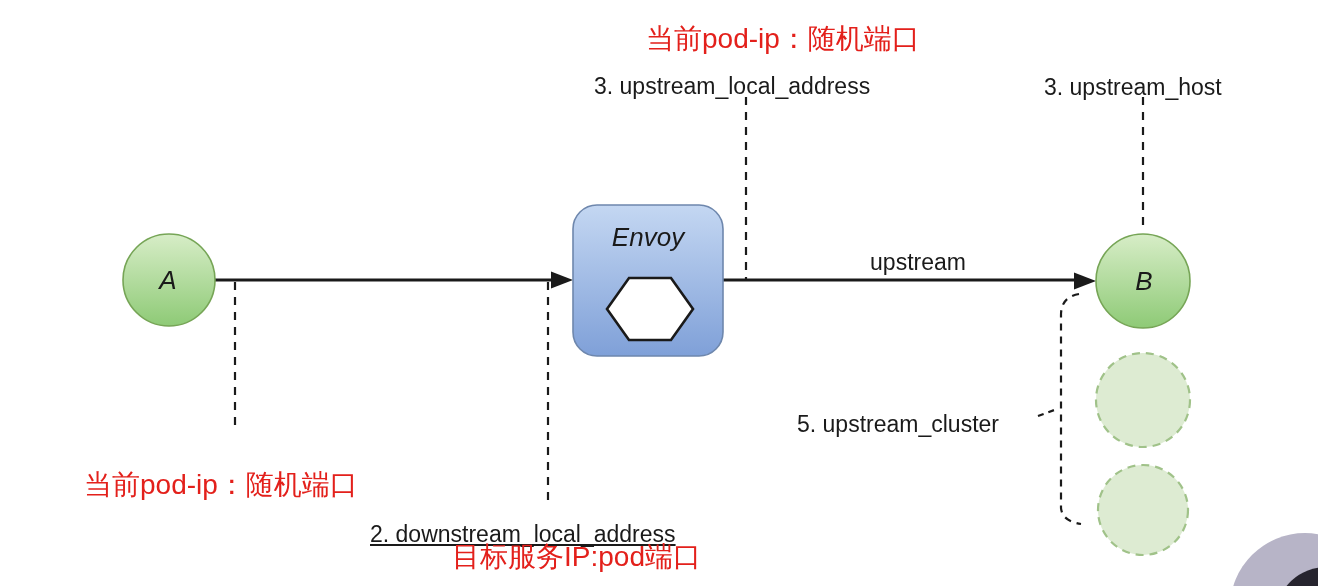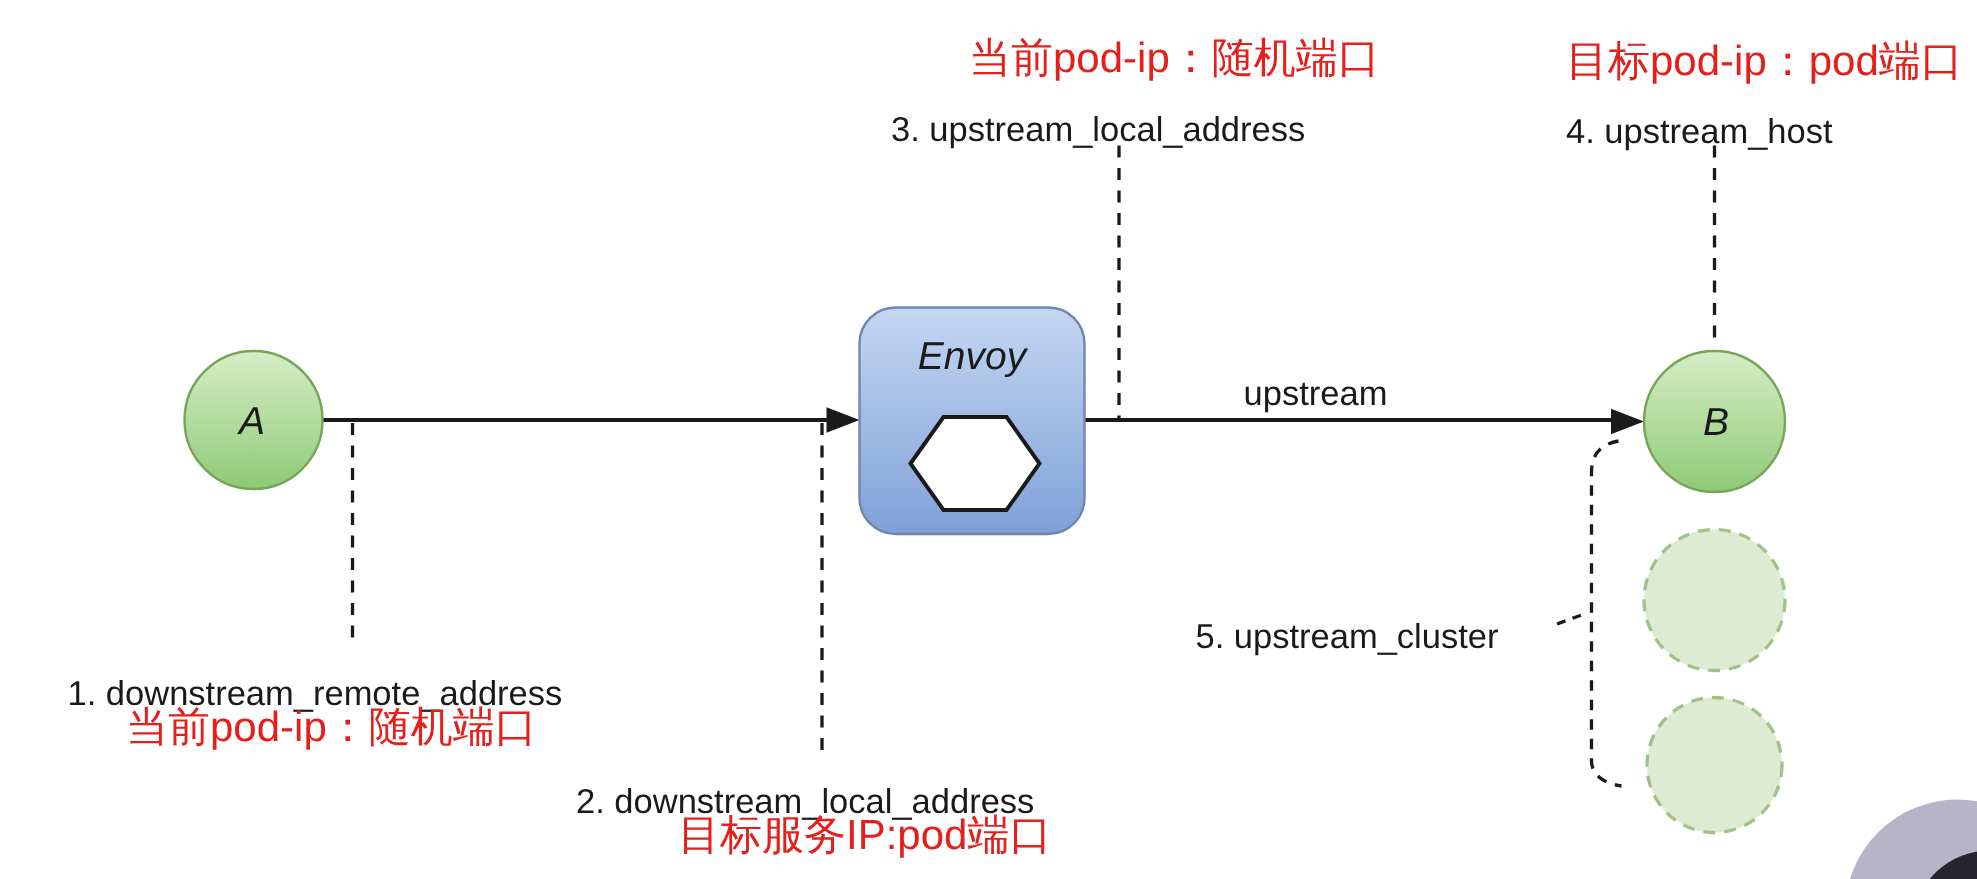--- a/index.html
+++ b/index.html
@@ -80,7 +80,6 @@
   <div class="lbl anno-detail red" style="left:646px; top:23px;">当前pod-ip：随机端口</div>
   <div class="lbl anno-title" style="left:594px; top:61px;">3. upstream_local_address</div>
 
-  <div class="lbl anno-detail red" style="left:1044px; top:25px;">目标pod-ip：pod端口</div>
   <div class="lbl anno-title" style="left:1044px; top:62px;">4. upstream_host</div>
 
   <div class="lbl anno-title" style="left:45px; top:437px;">1. downstream_remote_address</div>

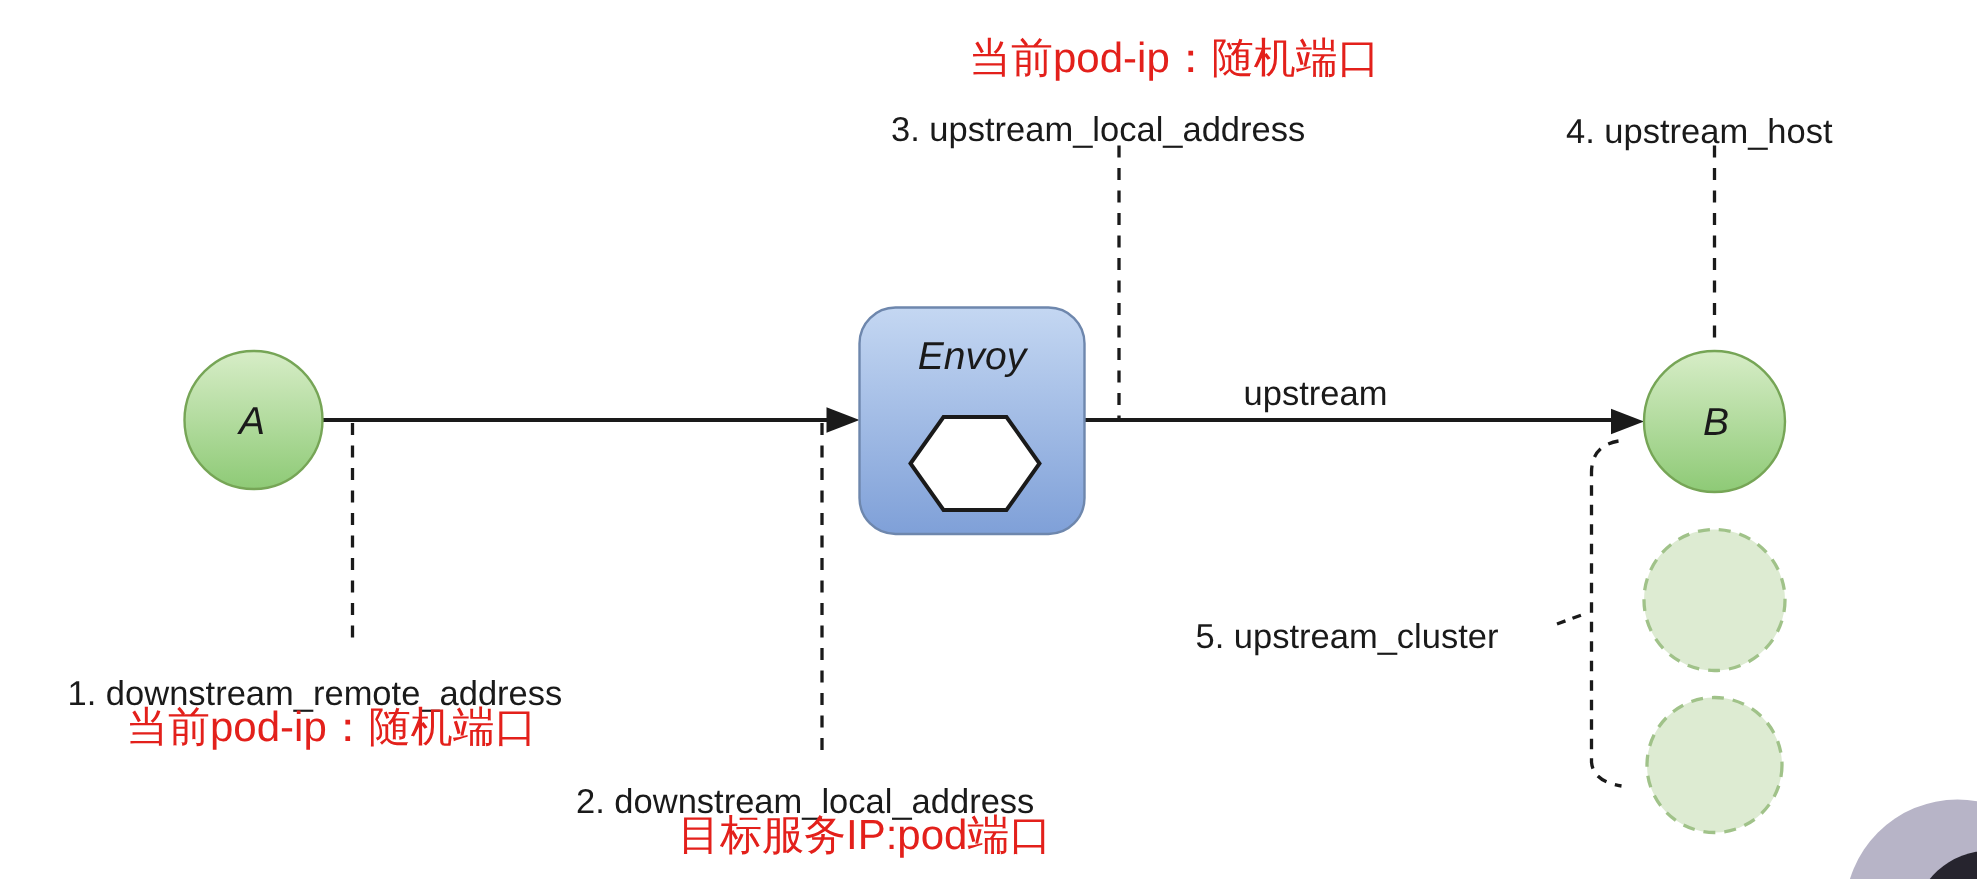--- a/index.html
+++ b/index.html
@@ -80,7 +80,7 @@
   <div class="lbl anno-detail red" style="left:646px; top:23px;">当前pod-ip：随机端口</div>
   <div class="lbl anno-title" style="left:594px; top:61px;">3. upstream_local_address</div>
 
-  <div class="lbl anno-title" style="left:1044px; top:62px;">4. upstream_host</div>
+  <div class="lbl anno-title" style="left:1044px; top:62px;">3. upstream_host</div>
 
   <div class="lbl anno-title" style="left:45px; top:437px;">1. downstream_remote_address</div>
   <div class="lbl anno-detail red" style="left:84px; top:469px;">当前pod-ip：随机端口</div>

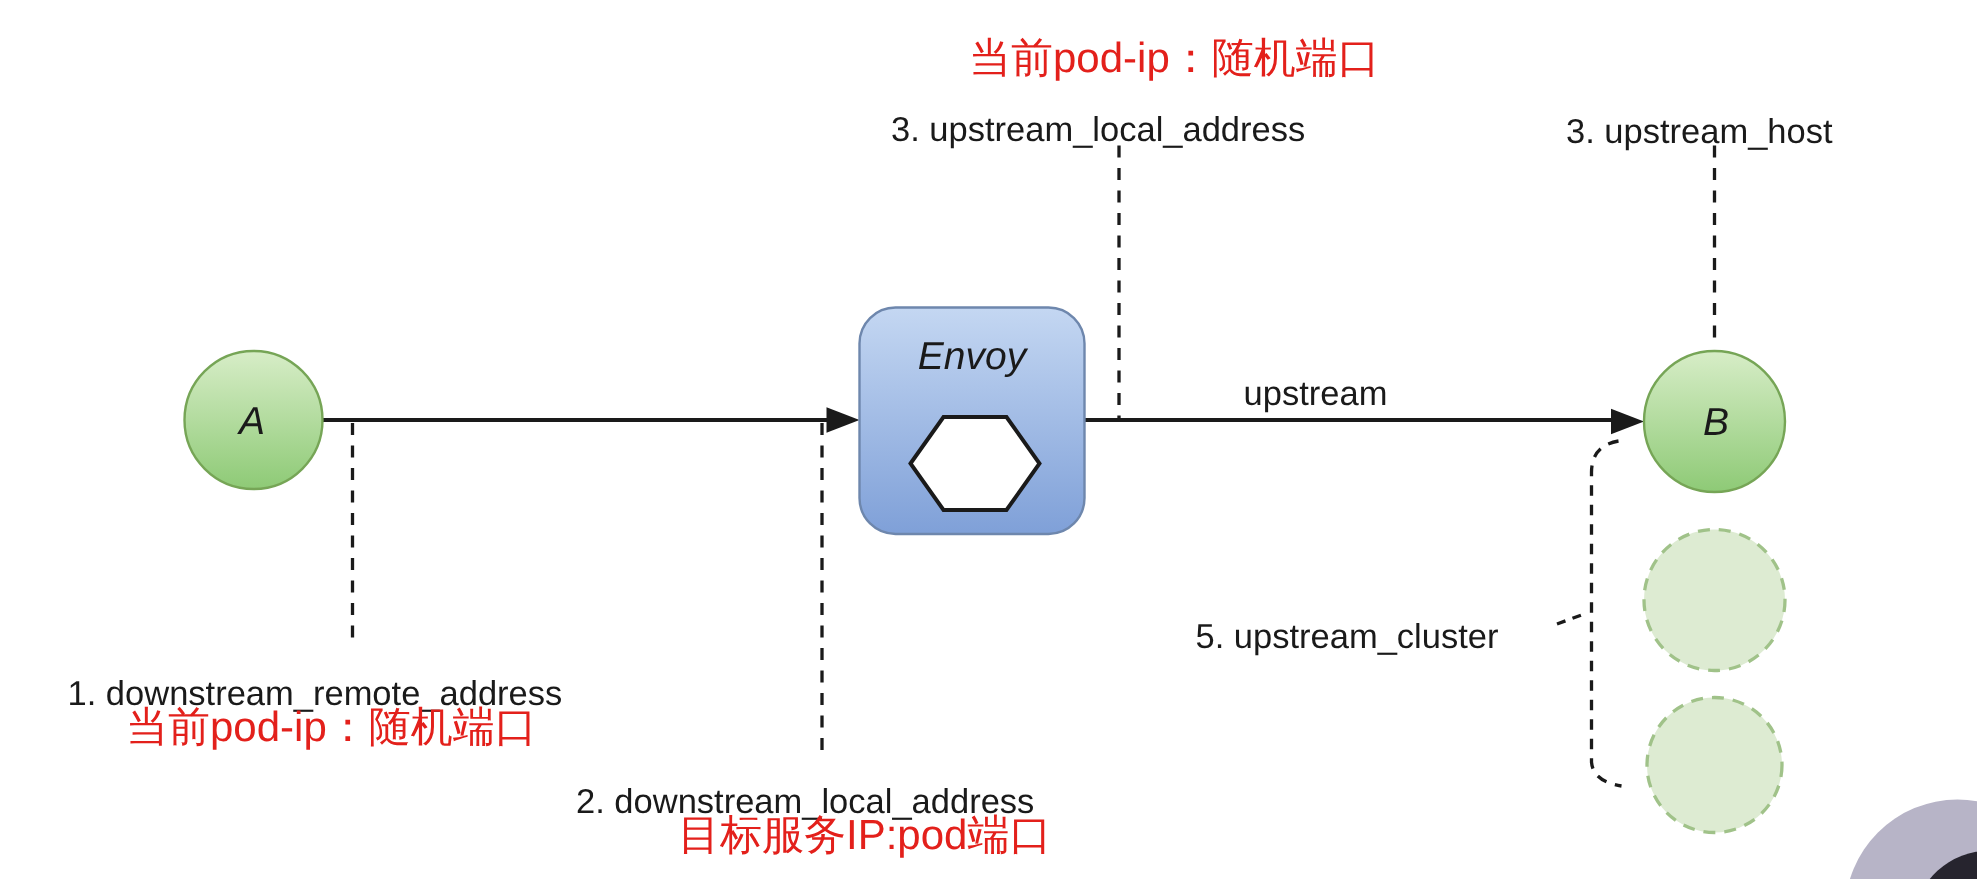--- a/index.html
+++ b/index.html
@@ -75,7 +75,7 @@
   <div class="lbl node-label ctr" style="left:1144px; top:282px;">B</div>
   <div class="lbl node-label ctr" style="left:648px; top:238px;">Envoy</div>
 
-  <div class="lbl edge-label ctr" style="left:877px; top:262px;">upstream</div>
+  <div class="lbl edge-label ctr" style="left:918px; top:262px;">upstream</div>
 
   <div class="lbl anno-detail red" style="left:646px; top:23px;">当前pod-ip：随机端口</div>
   <div class="lbl anno-title" style="left:594px; top:61px;">3. upstream_local_address</div>

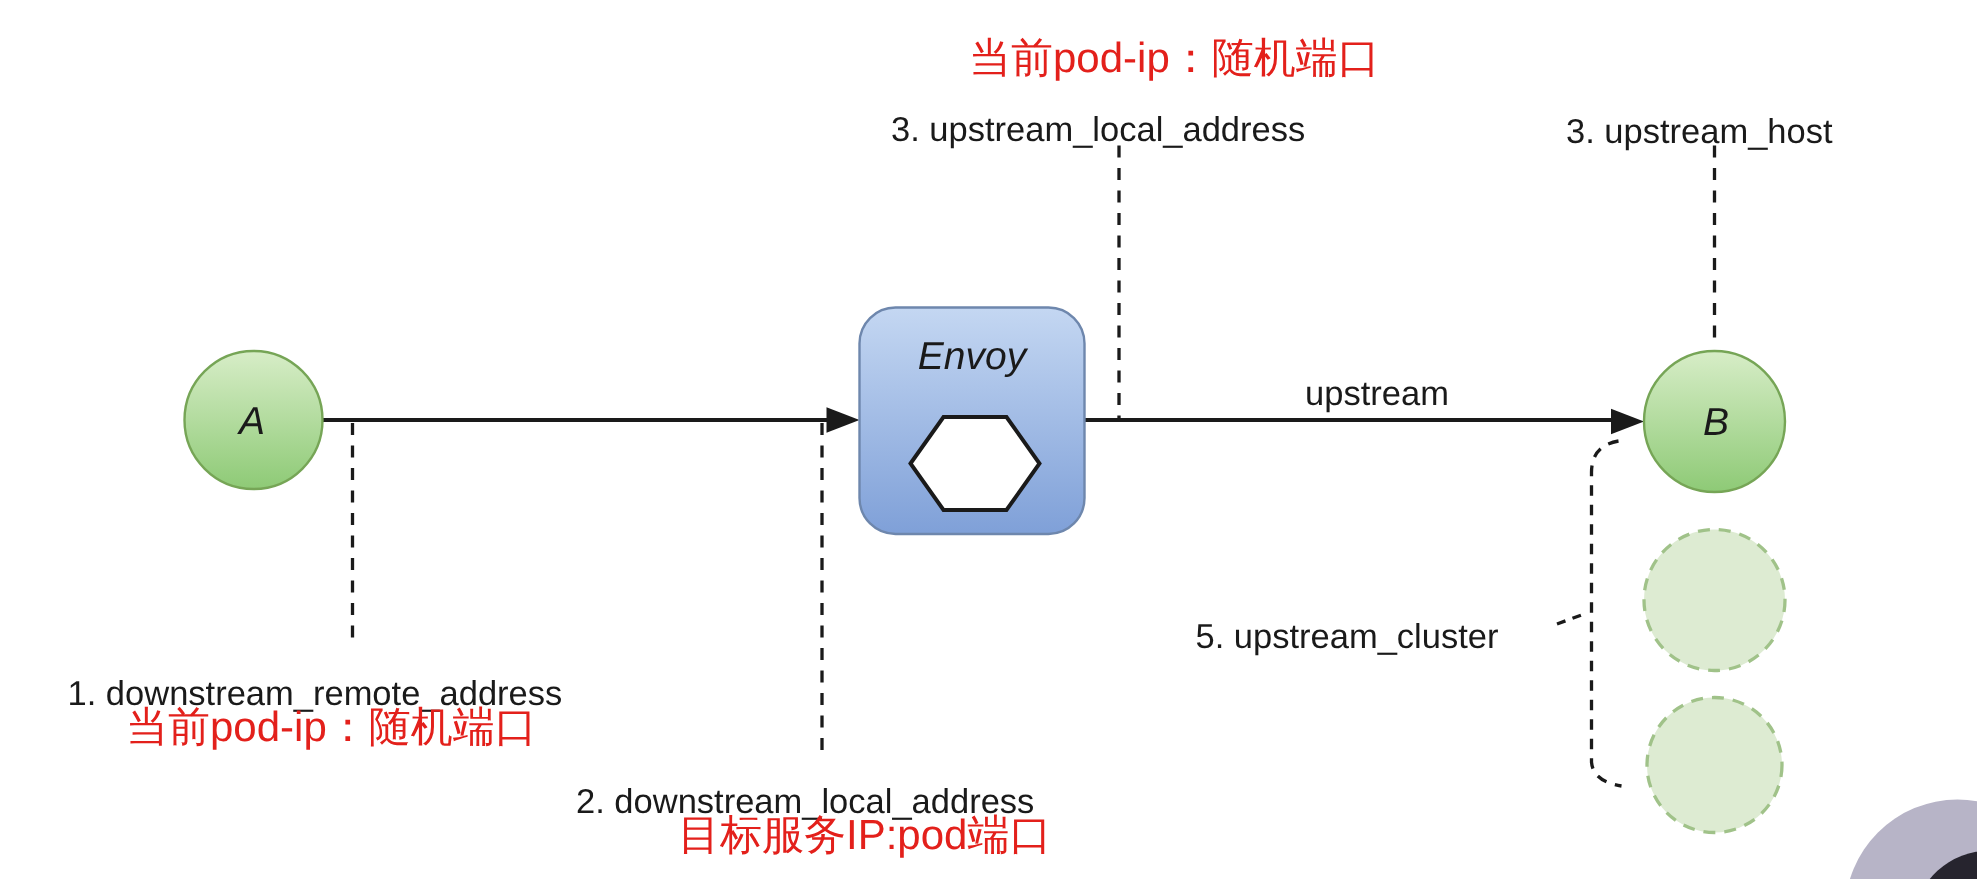--- a/index.html
+++ b/index.html
@@ -82,7 +82,6 @@
 
   <div class="lbl anno-title" style="left:1044px; top:62px;">3. upstream_host</div>
 
-  <div class="lbl anno-title" style="left:45px; top:437px;">1. downstream_remote_address</div>
   <div class="lbl anno-detail red" style="left:84px; top:469px;">当前pod-ip：随机端口</div>
 
   <div class="lbl anno-title" style="left:384px; top:509px;">2. downstream_local_address</div>

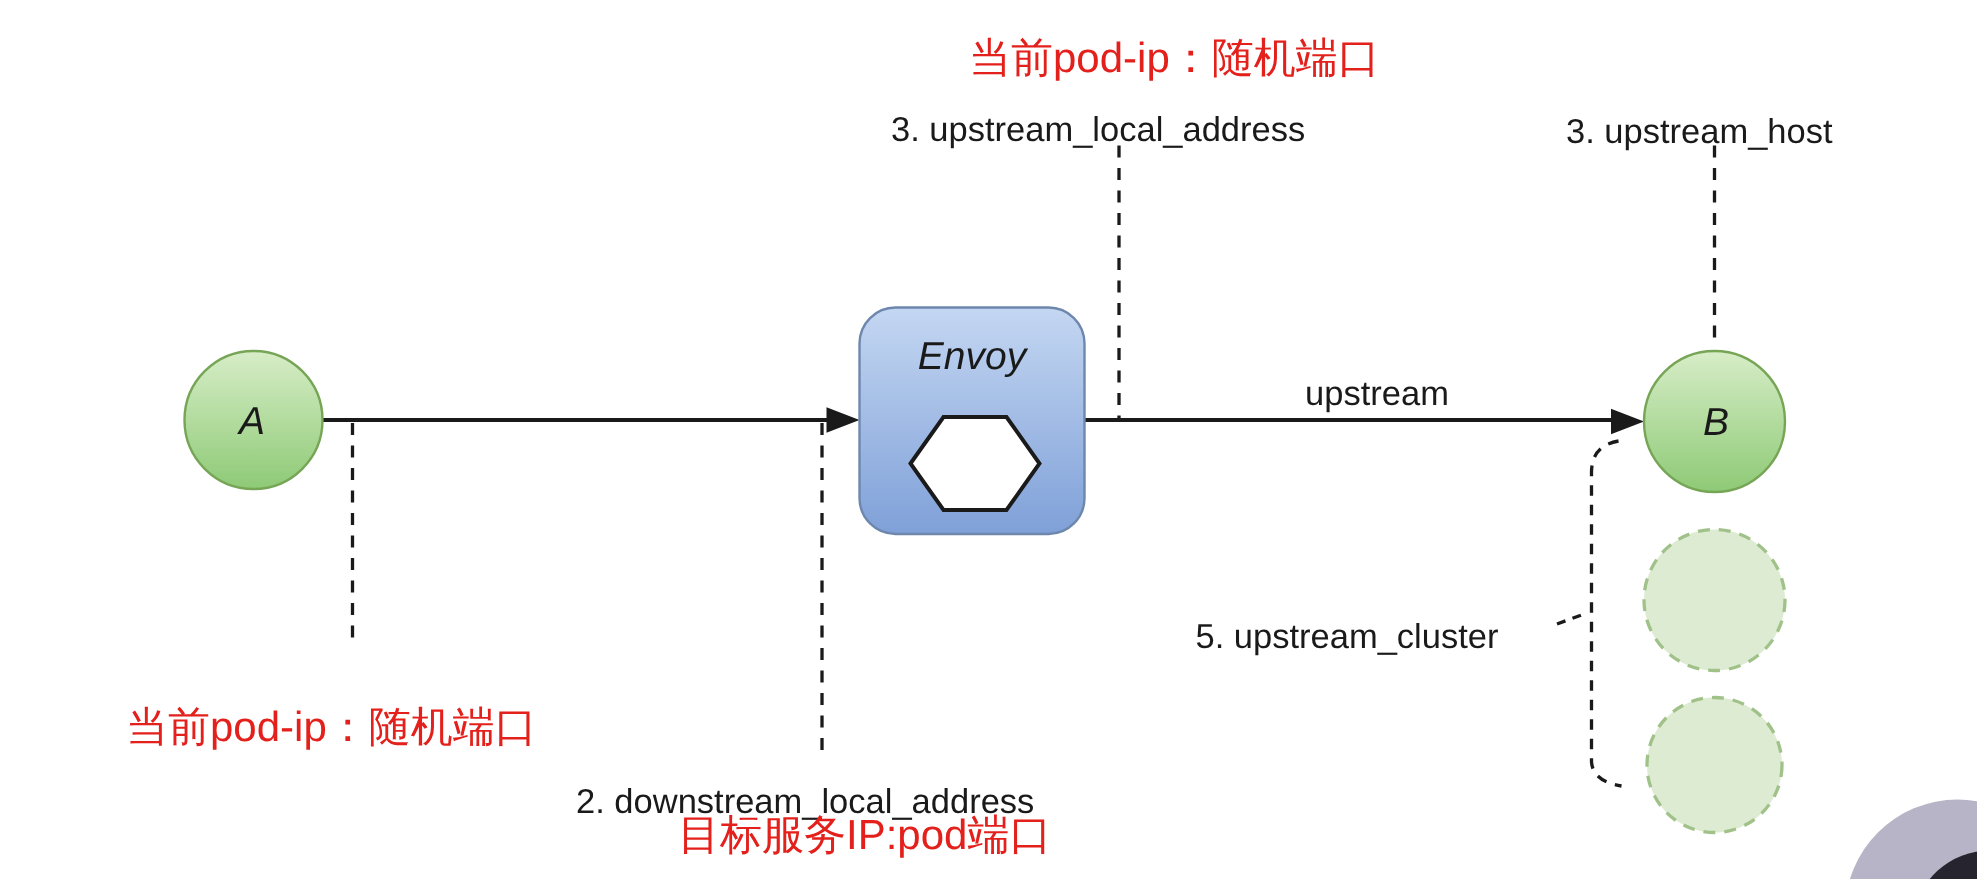--- a/index.html
+++ b/index.html
@@ -84,7 +84,7 @@
 
   <div class="lbl anno-detail red" style="left:84px; top:469px;">当前pod-ip：随机端口</div>
 
-  <div class="lbl anno-title" style="left:384px; top:509px;">2. downstream_local_address</div>
+  <div class="lbl anno-title" style="left:370px; top:509px;text-decoration:underline;">2. downstream_local_address</div>
   <div class="lbl anno-detail red" style="left:452px; top:541px;">目标服务IP:pod端口</div>
 
   <div class="lbl anno-title" style="left:797px; top:399px;">5. upstream_cluster</div>

